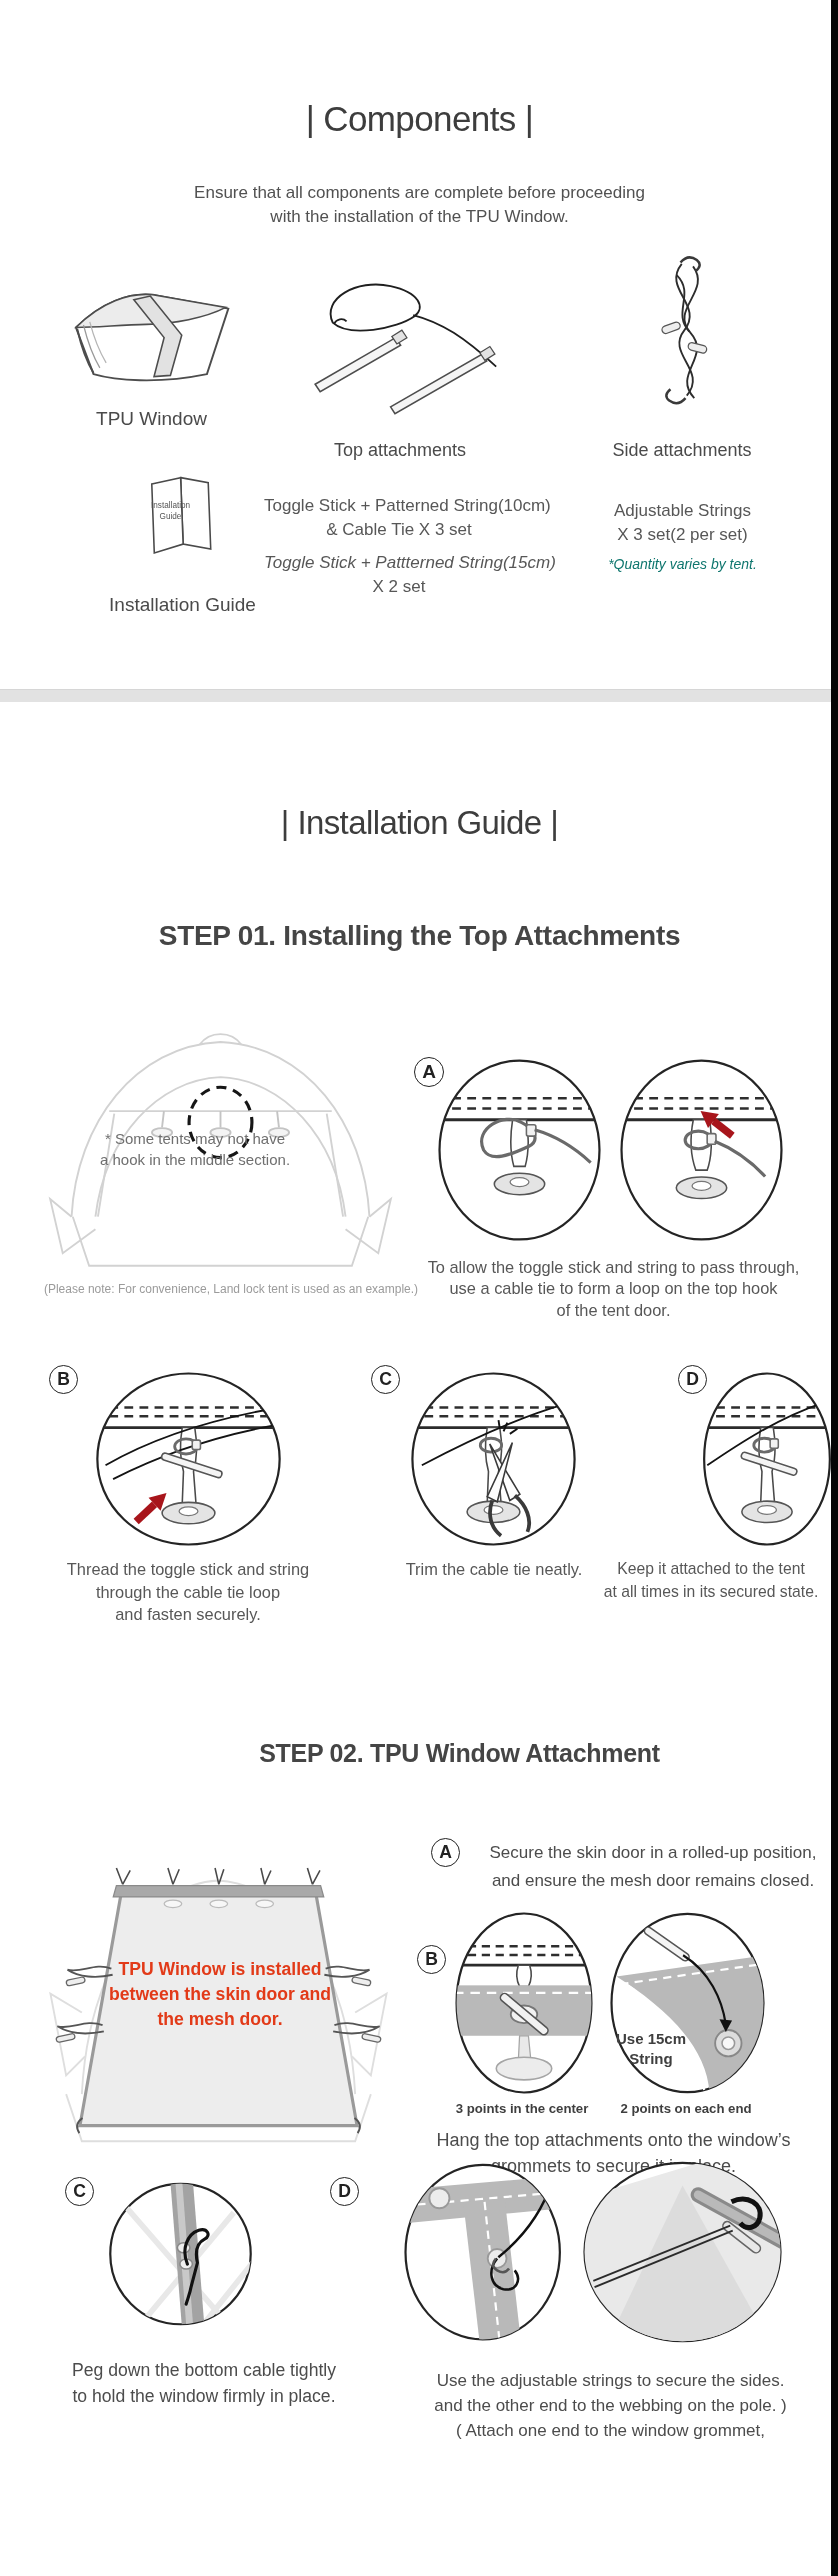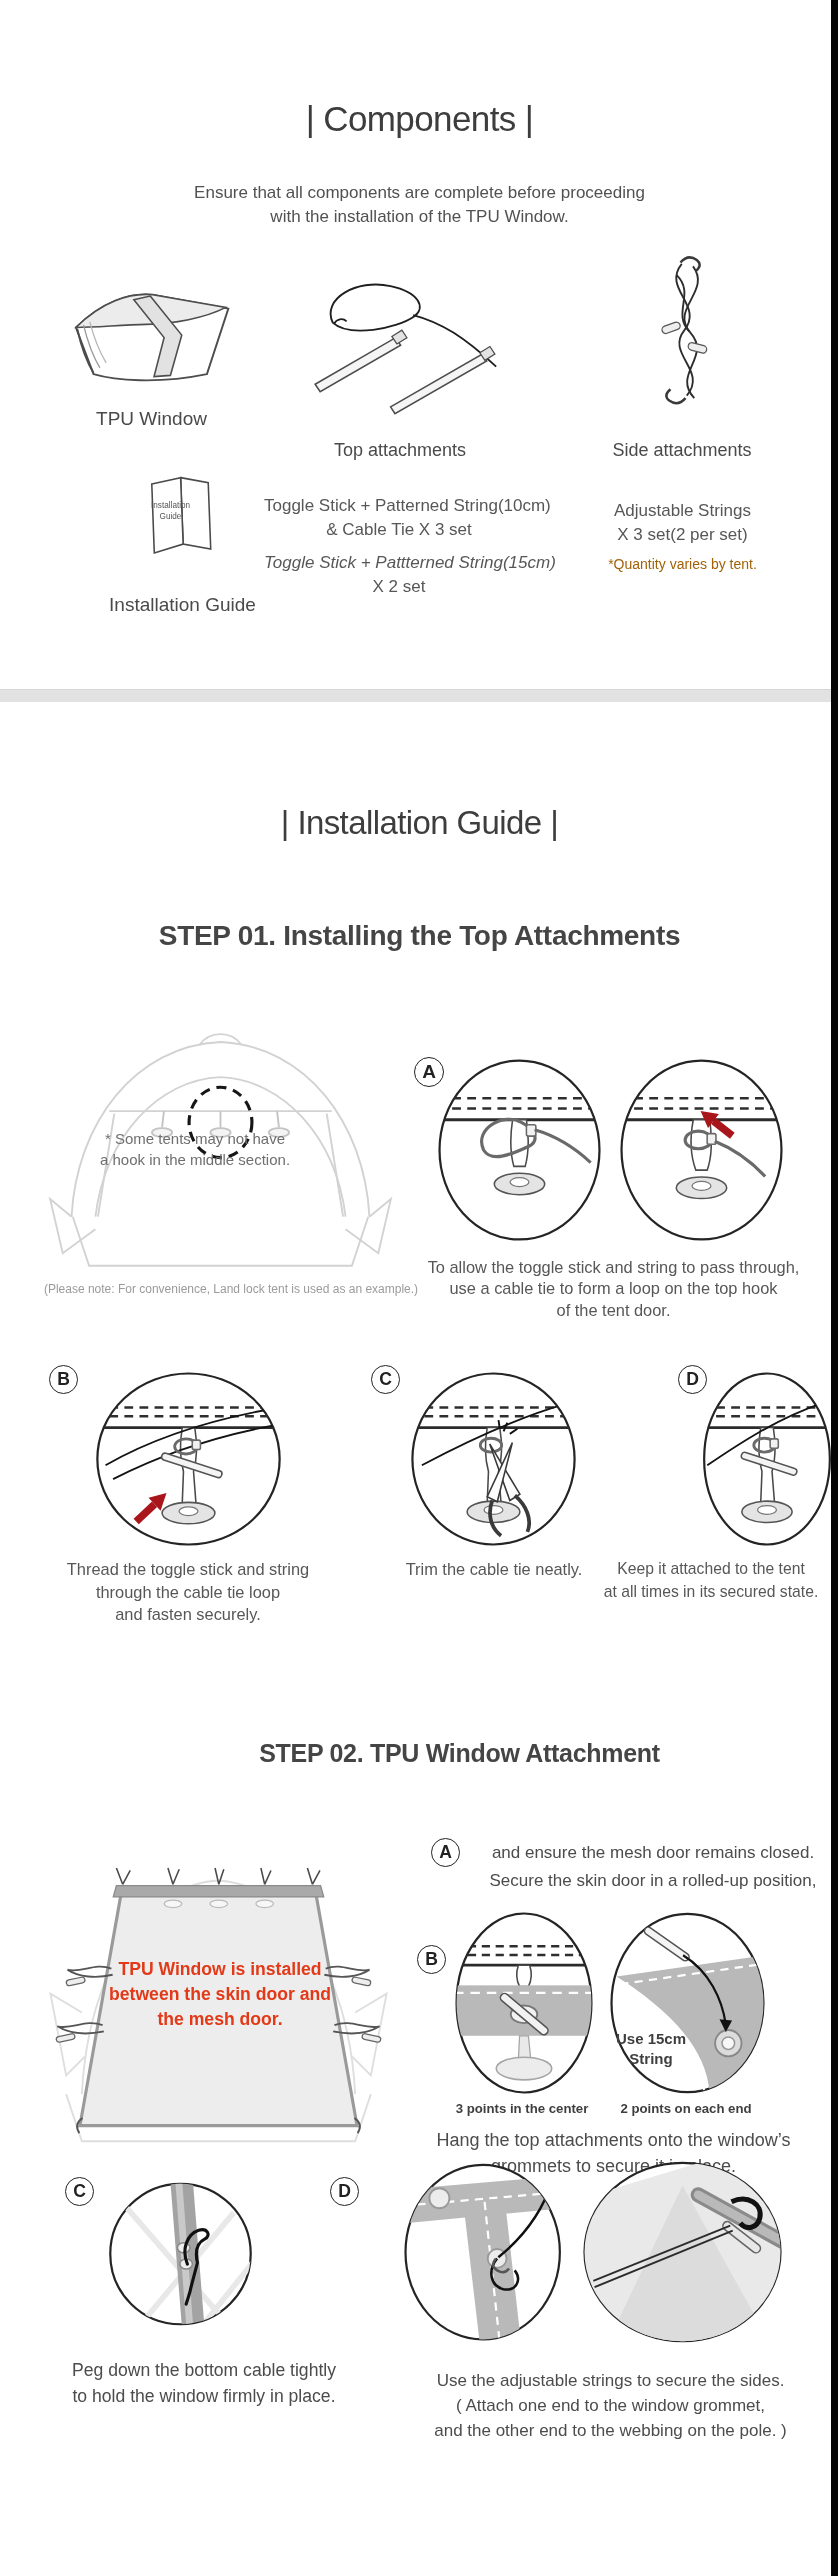--- a/index.html
+++ b/index.html
@@ -78,7 +78,7 @@
   <div class="abs ctr cap" style="left:585px;width:195px;top:499px;font-size:17px;line-height:24px;">
     <div class="line">Adjustable Strings</div>
     <div class="line">X 3 set(2 per set)</div>
-    <div class="line" style="font-size:14px;margin-top:5px;color:#a16207;">*Quantity varies by tent.</div>
+    <div class="line" style="font-size:14px;margin-top:5px;color:#0f766e;font-style:italic;">*Quantity varies by tent.</div>
   </div>
 
   <svg class="abs" style="left:143px;top:470px;" width="74" height="88" viewBox="0 0 118 140">

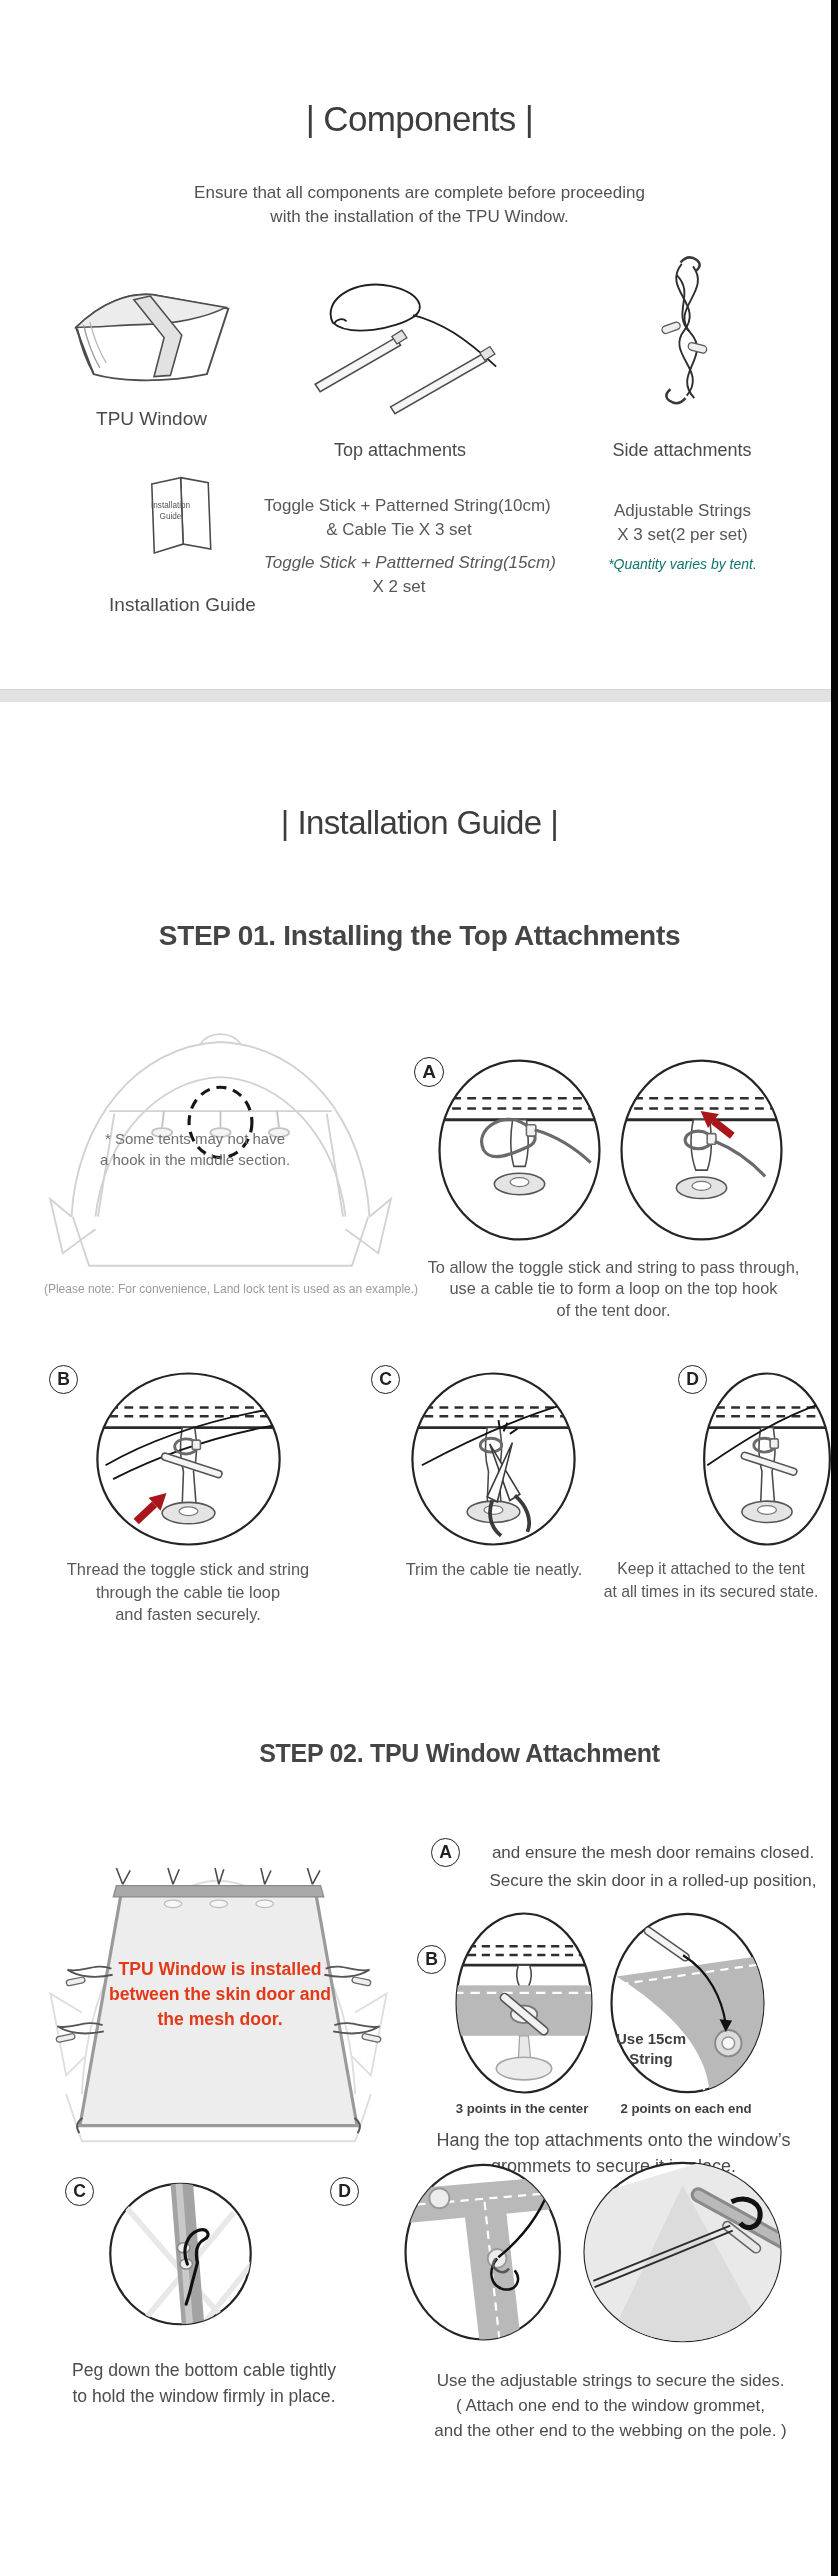--- a/index.html
+++ b/index.html
@@ -328,8 +328,8 @@
     <span>A</span>
   </div>
   <div class="abs ctr cap" style="left:469px;width:368px;top:1839px;font-size:17px;line-height:28px;color:#4c4c4c;">
+    <div class="line">Secure the skin door in a rolled-up position,</div>
     <div class="line">and ensure the mesh door remains closed.</div>
-    <div class="line">Secure the skin door in a rolled-up position,</div>
   </div>
 
   <div class="abs badge" style="left:417px;top:1945px;width:29px;height:29px;font-size:17.6px;">

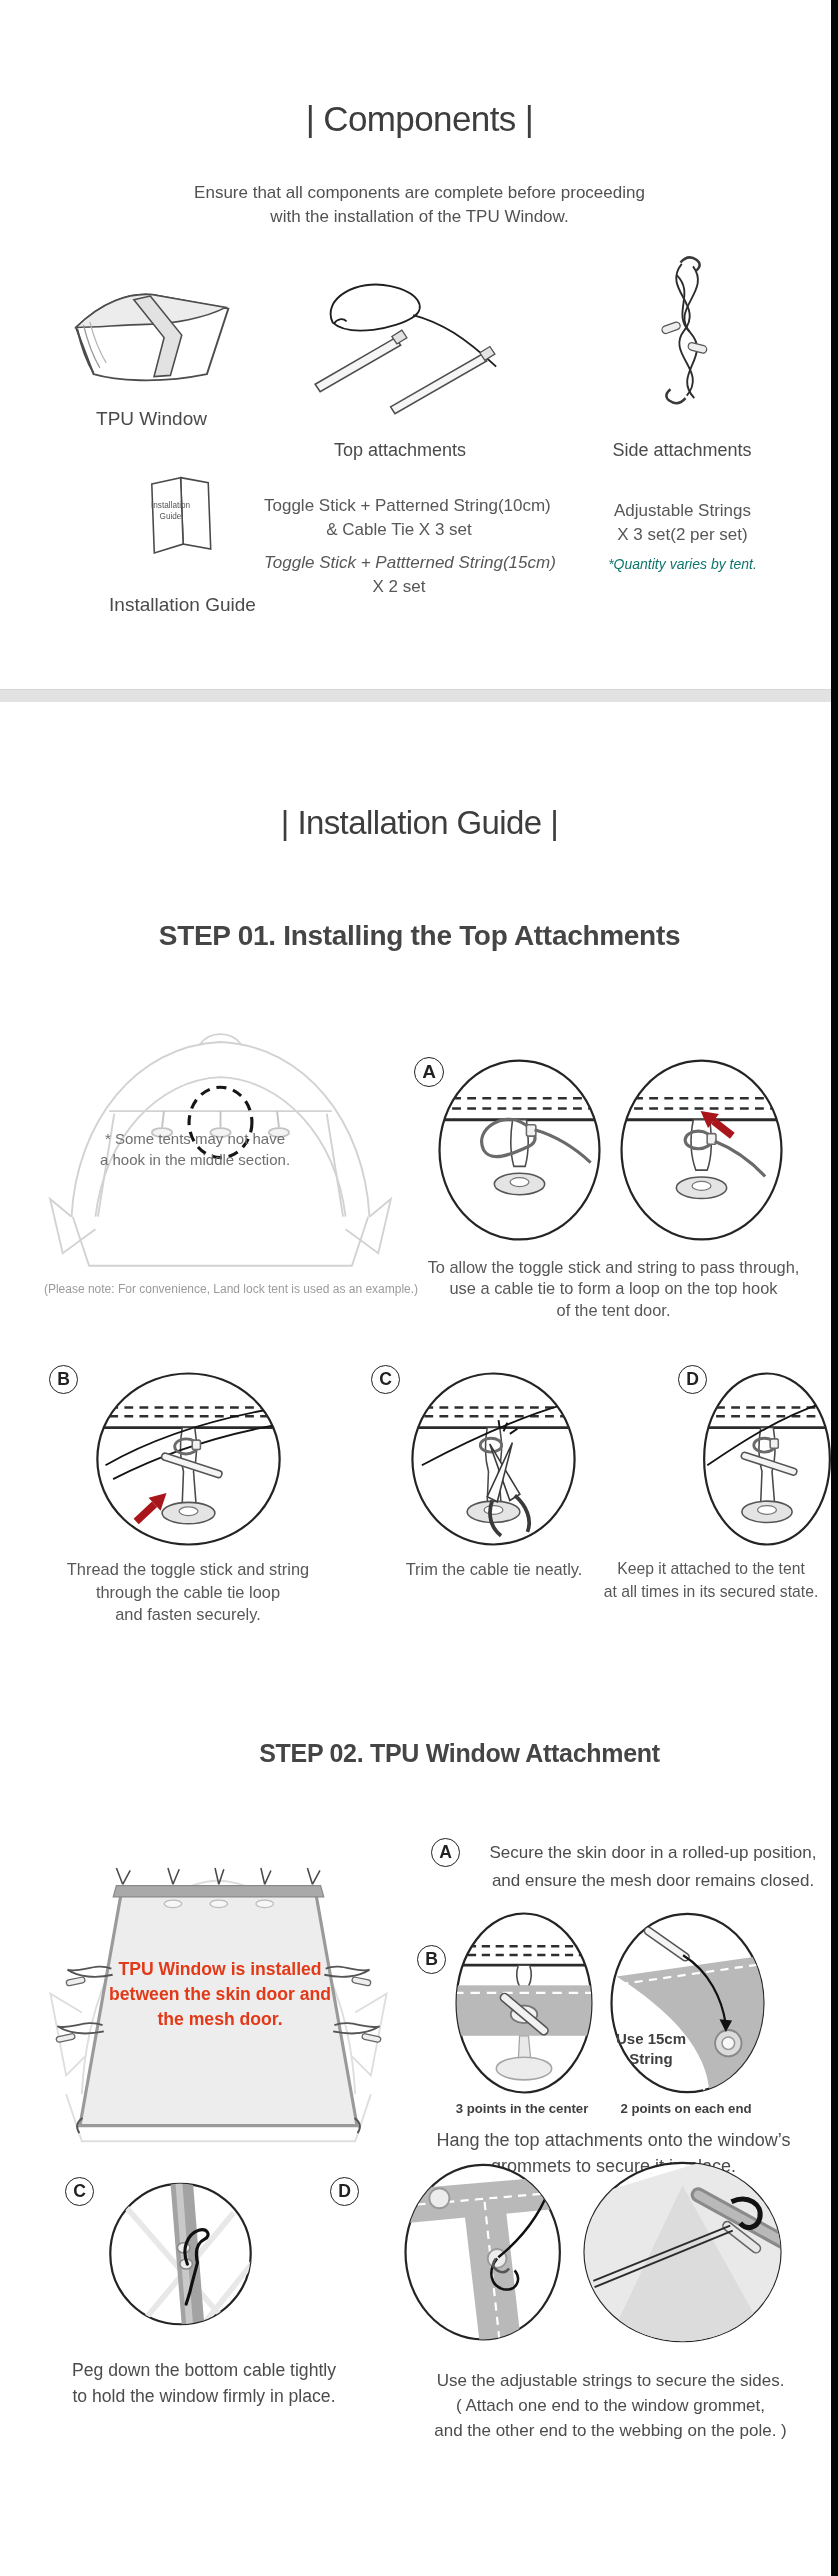--- a/index.html
+++ b/index.html
@@ -467,8 +467,8 @@
 
   <div class="abs ctr cap" style="left:403px;width:415px;top:2368px;font-size:17px;line-height:25px;color:#4c4c4c;">
     <div class="line">Use the adjustable strings to secure the sides.</div>
+    <div class="line">and the other end to the webbing on the pole. )</div>
     <div class="line">( Attach one end to the window grommet,</div>
-    <div class="line">and the other end to the webbing on the pole. )</div>
   </div>
 
   <div class="abs" style="left:831px;top:0;width:8.2px;height:2576px;background:#050505;"></div>

